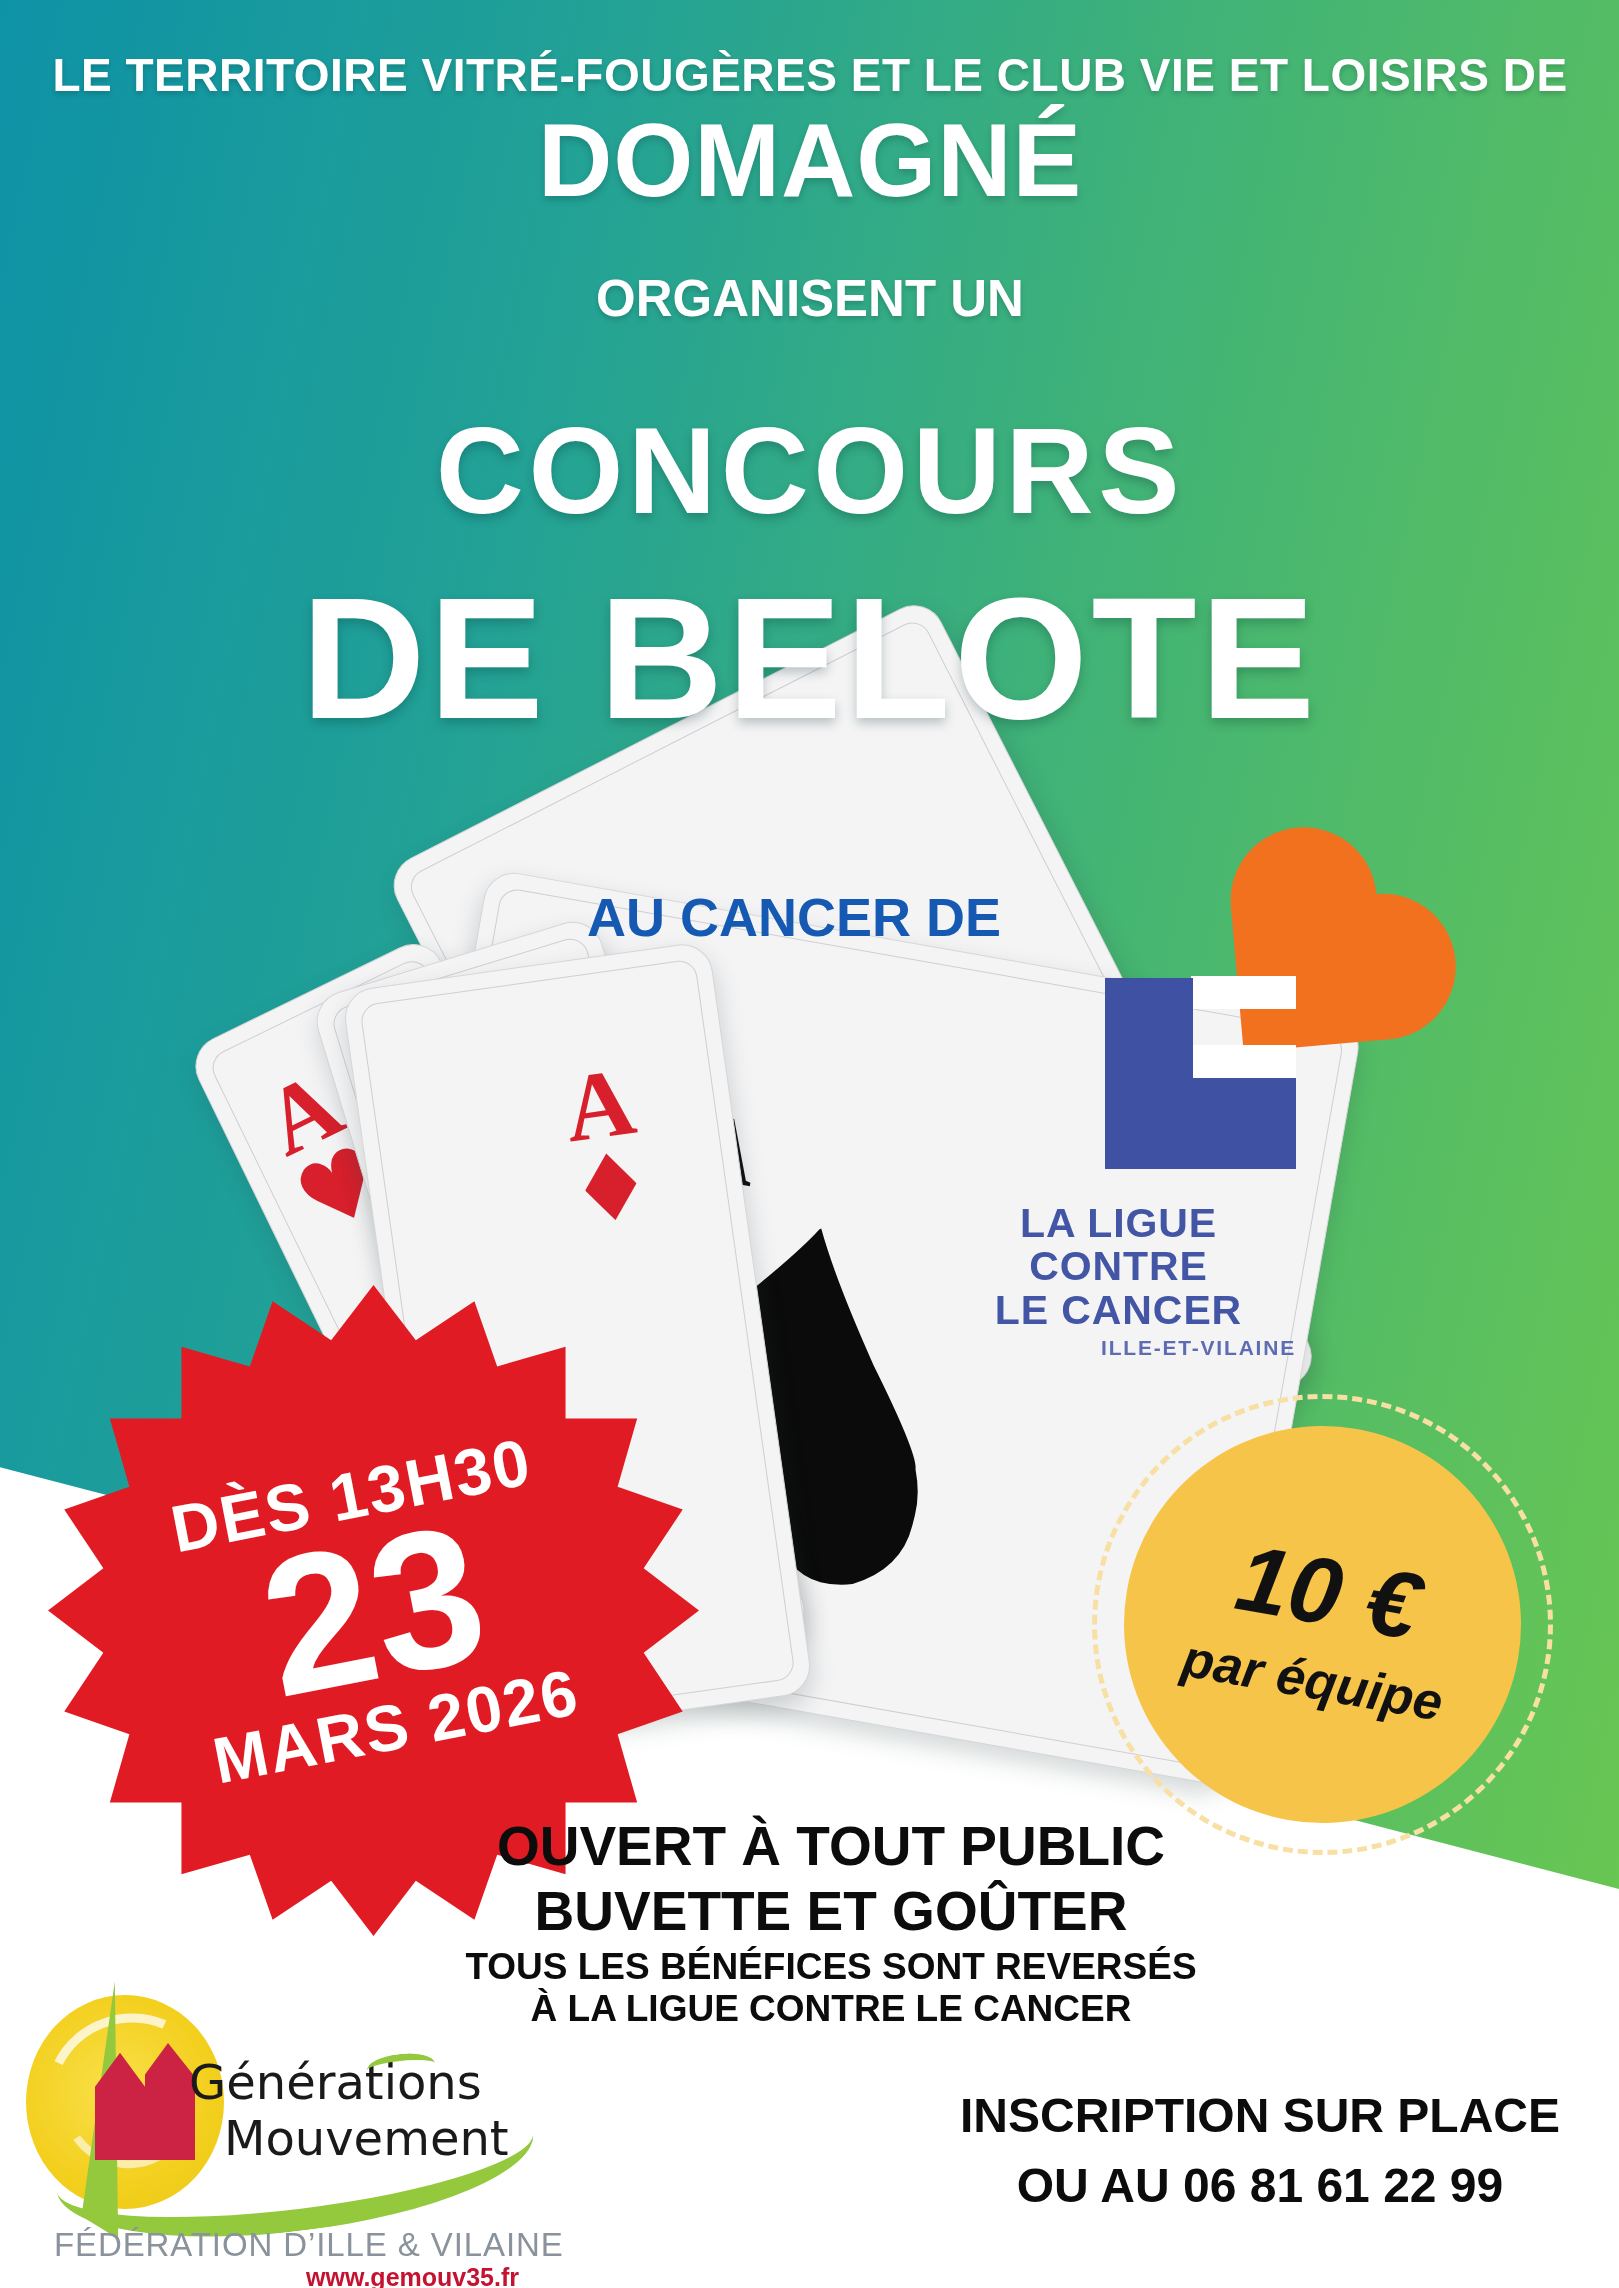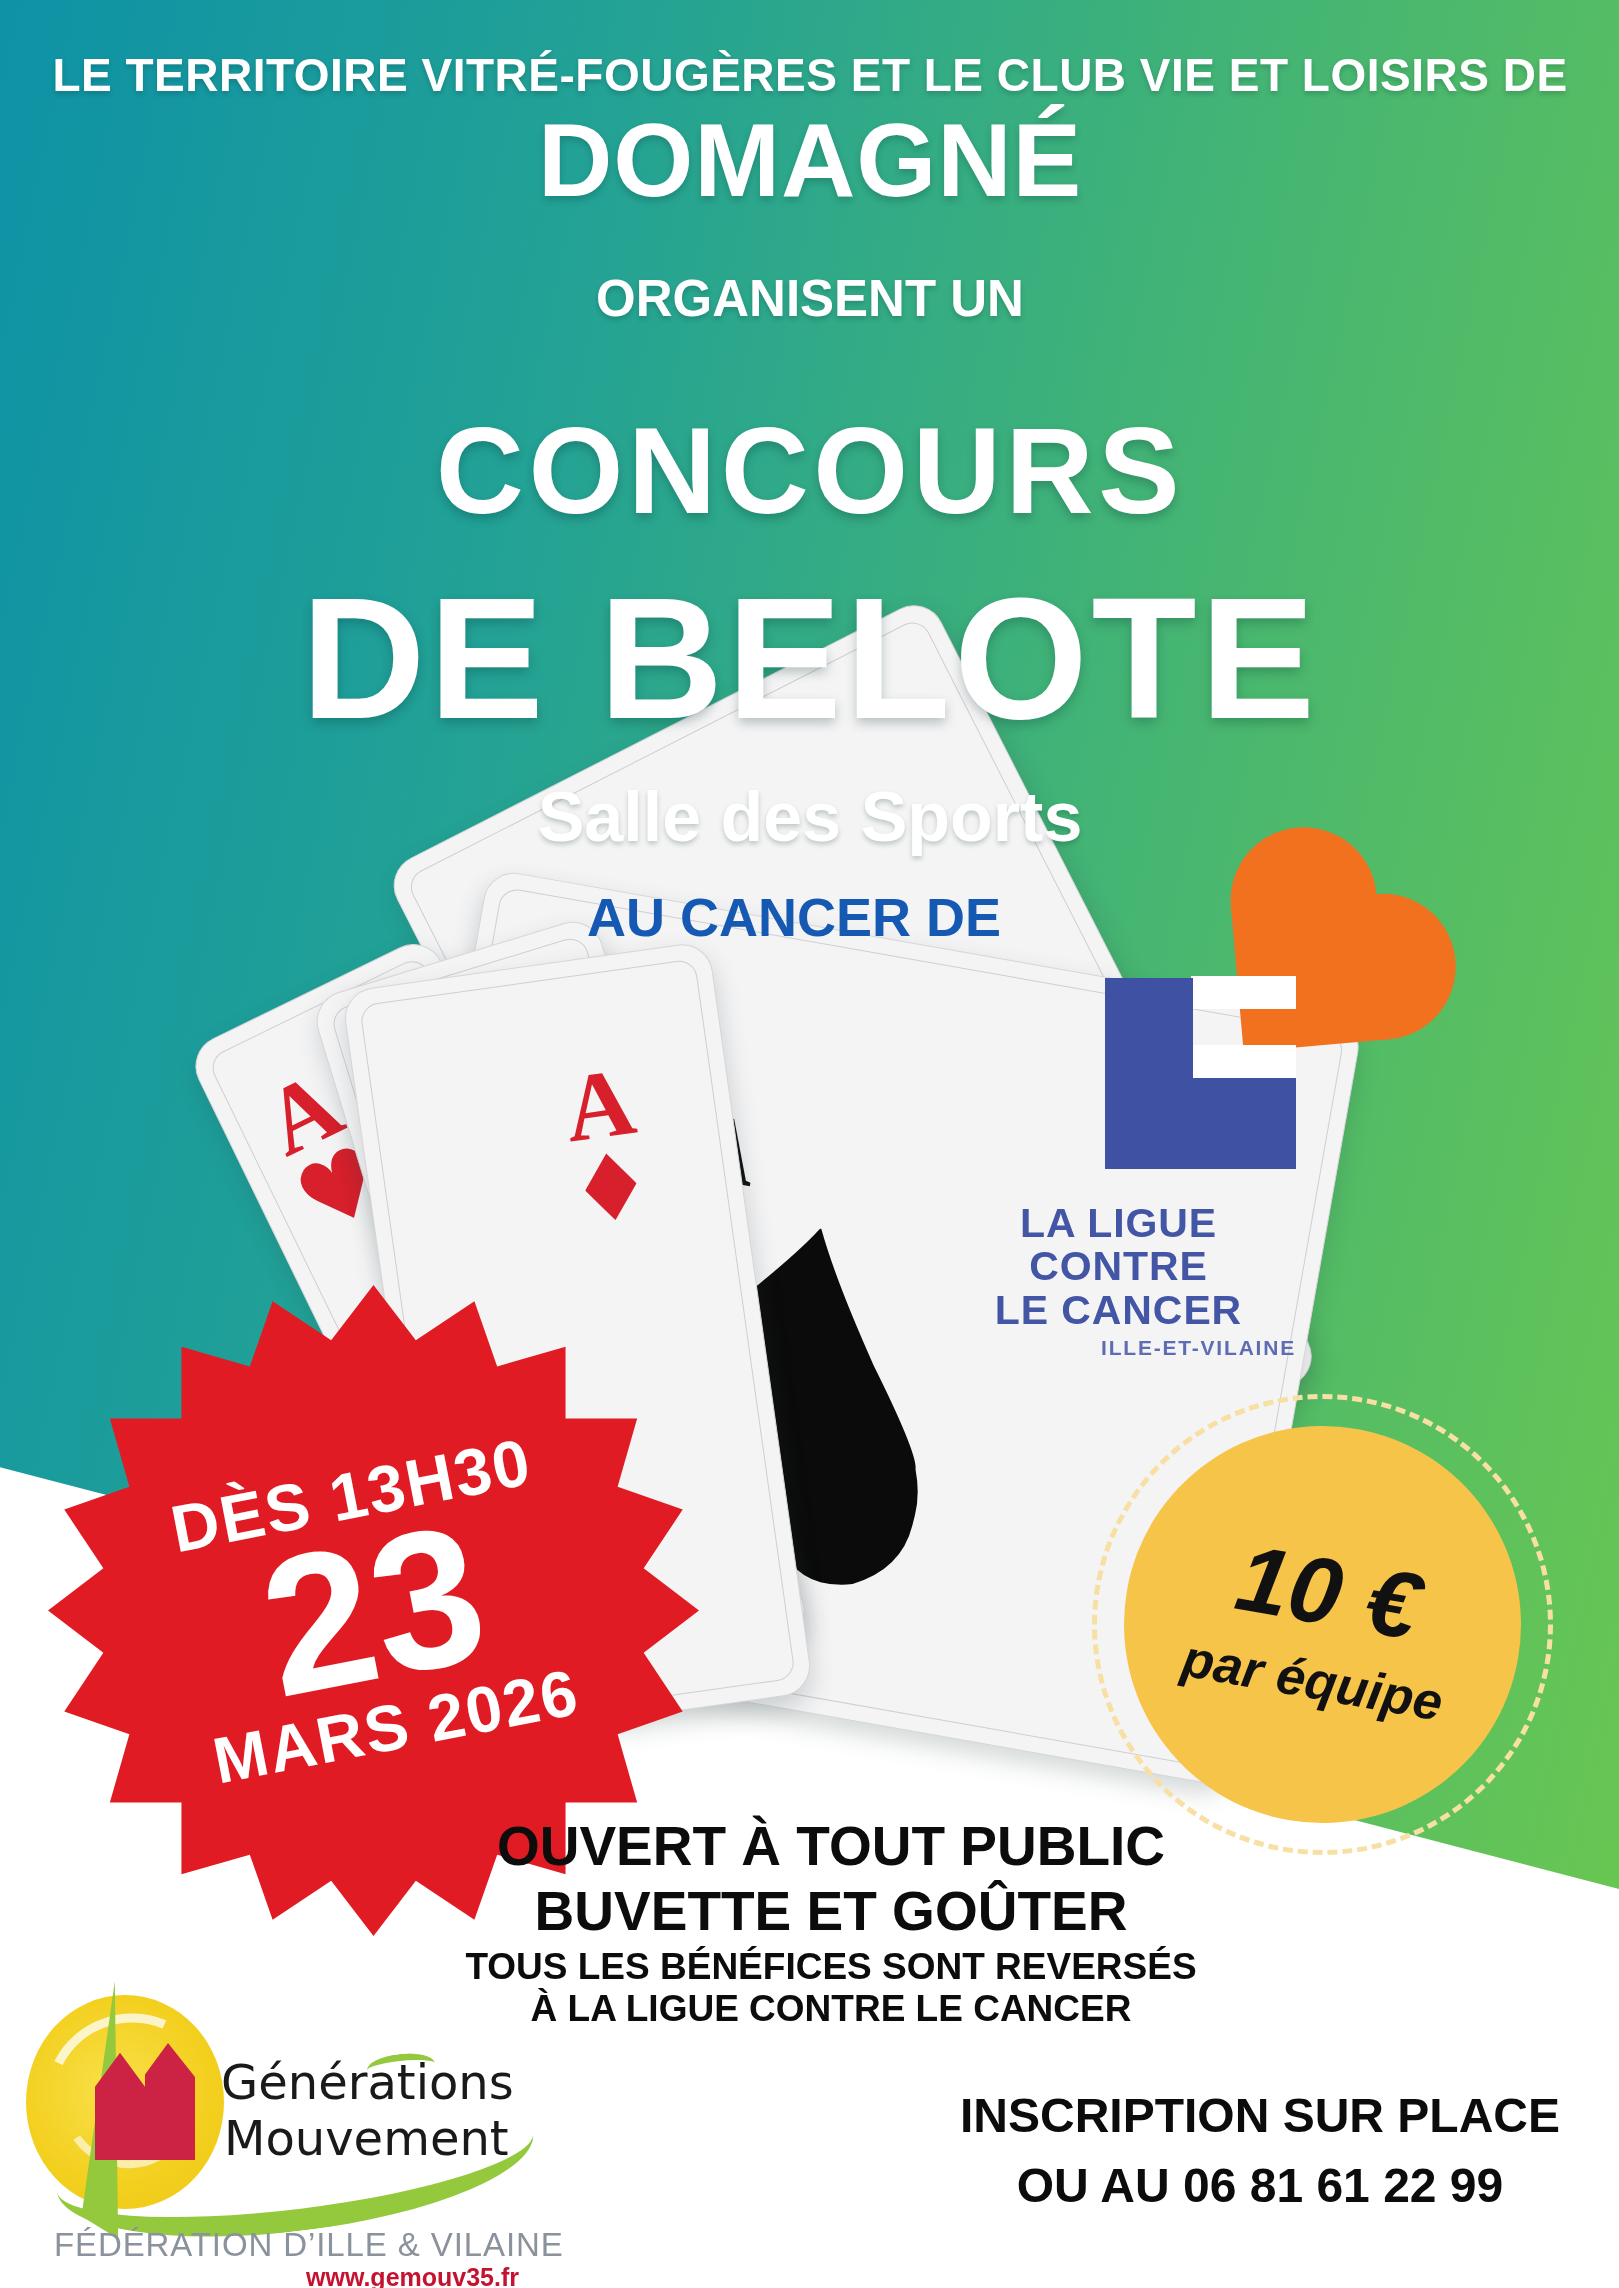--- a/index.html
+++ b/index.html
@@ -150,7 +150,6 @@
   <div class="abs ctr h-line2" style="z-index:12;">ORGANISENT UN</div>
   <div class="abs ctr h-title1" style="z-index:12;">CONCOURS</div>
   <div class="abs ctr h-title2" style="z-index:12;">DE BELOTE</div>
-  <div class="abs ctr h-venue" style="z-index:12;">Salle des Sports</div>
   <div class="abs h-profit" style="z-index:12;">AU CANCER DE</div>
 
   <div class="abs ligue-text" style="z-index:12;">

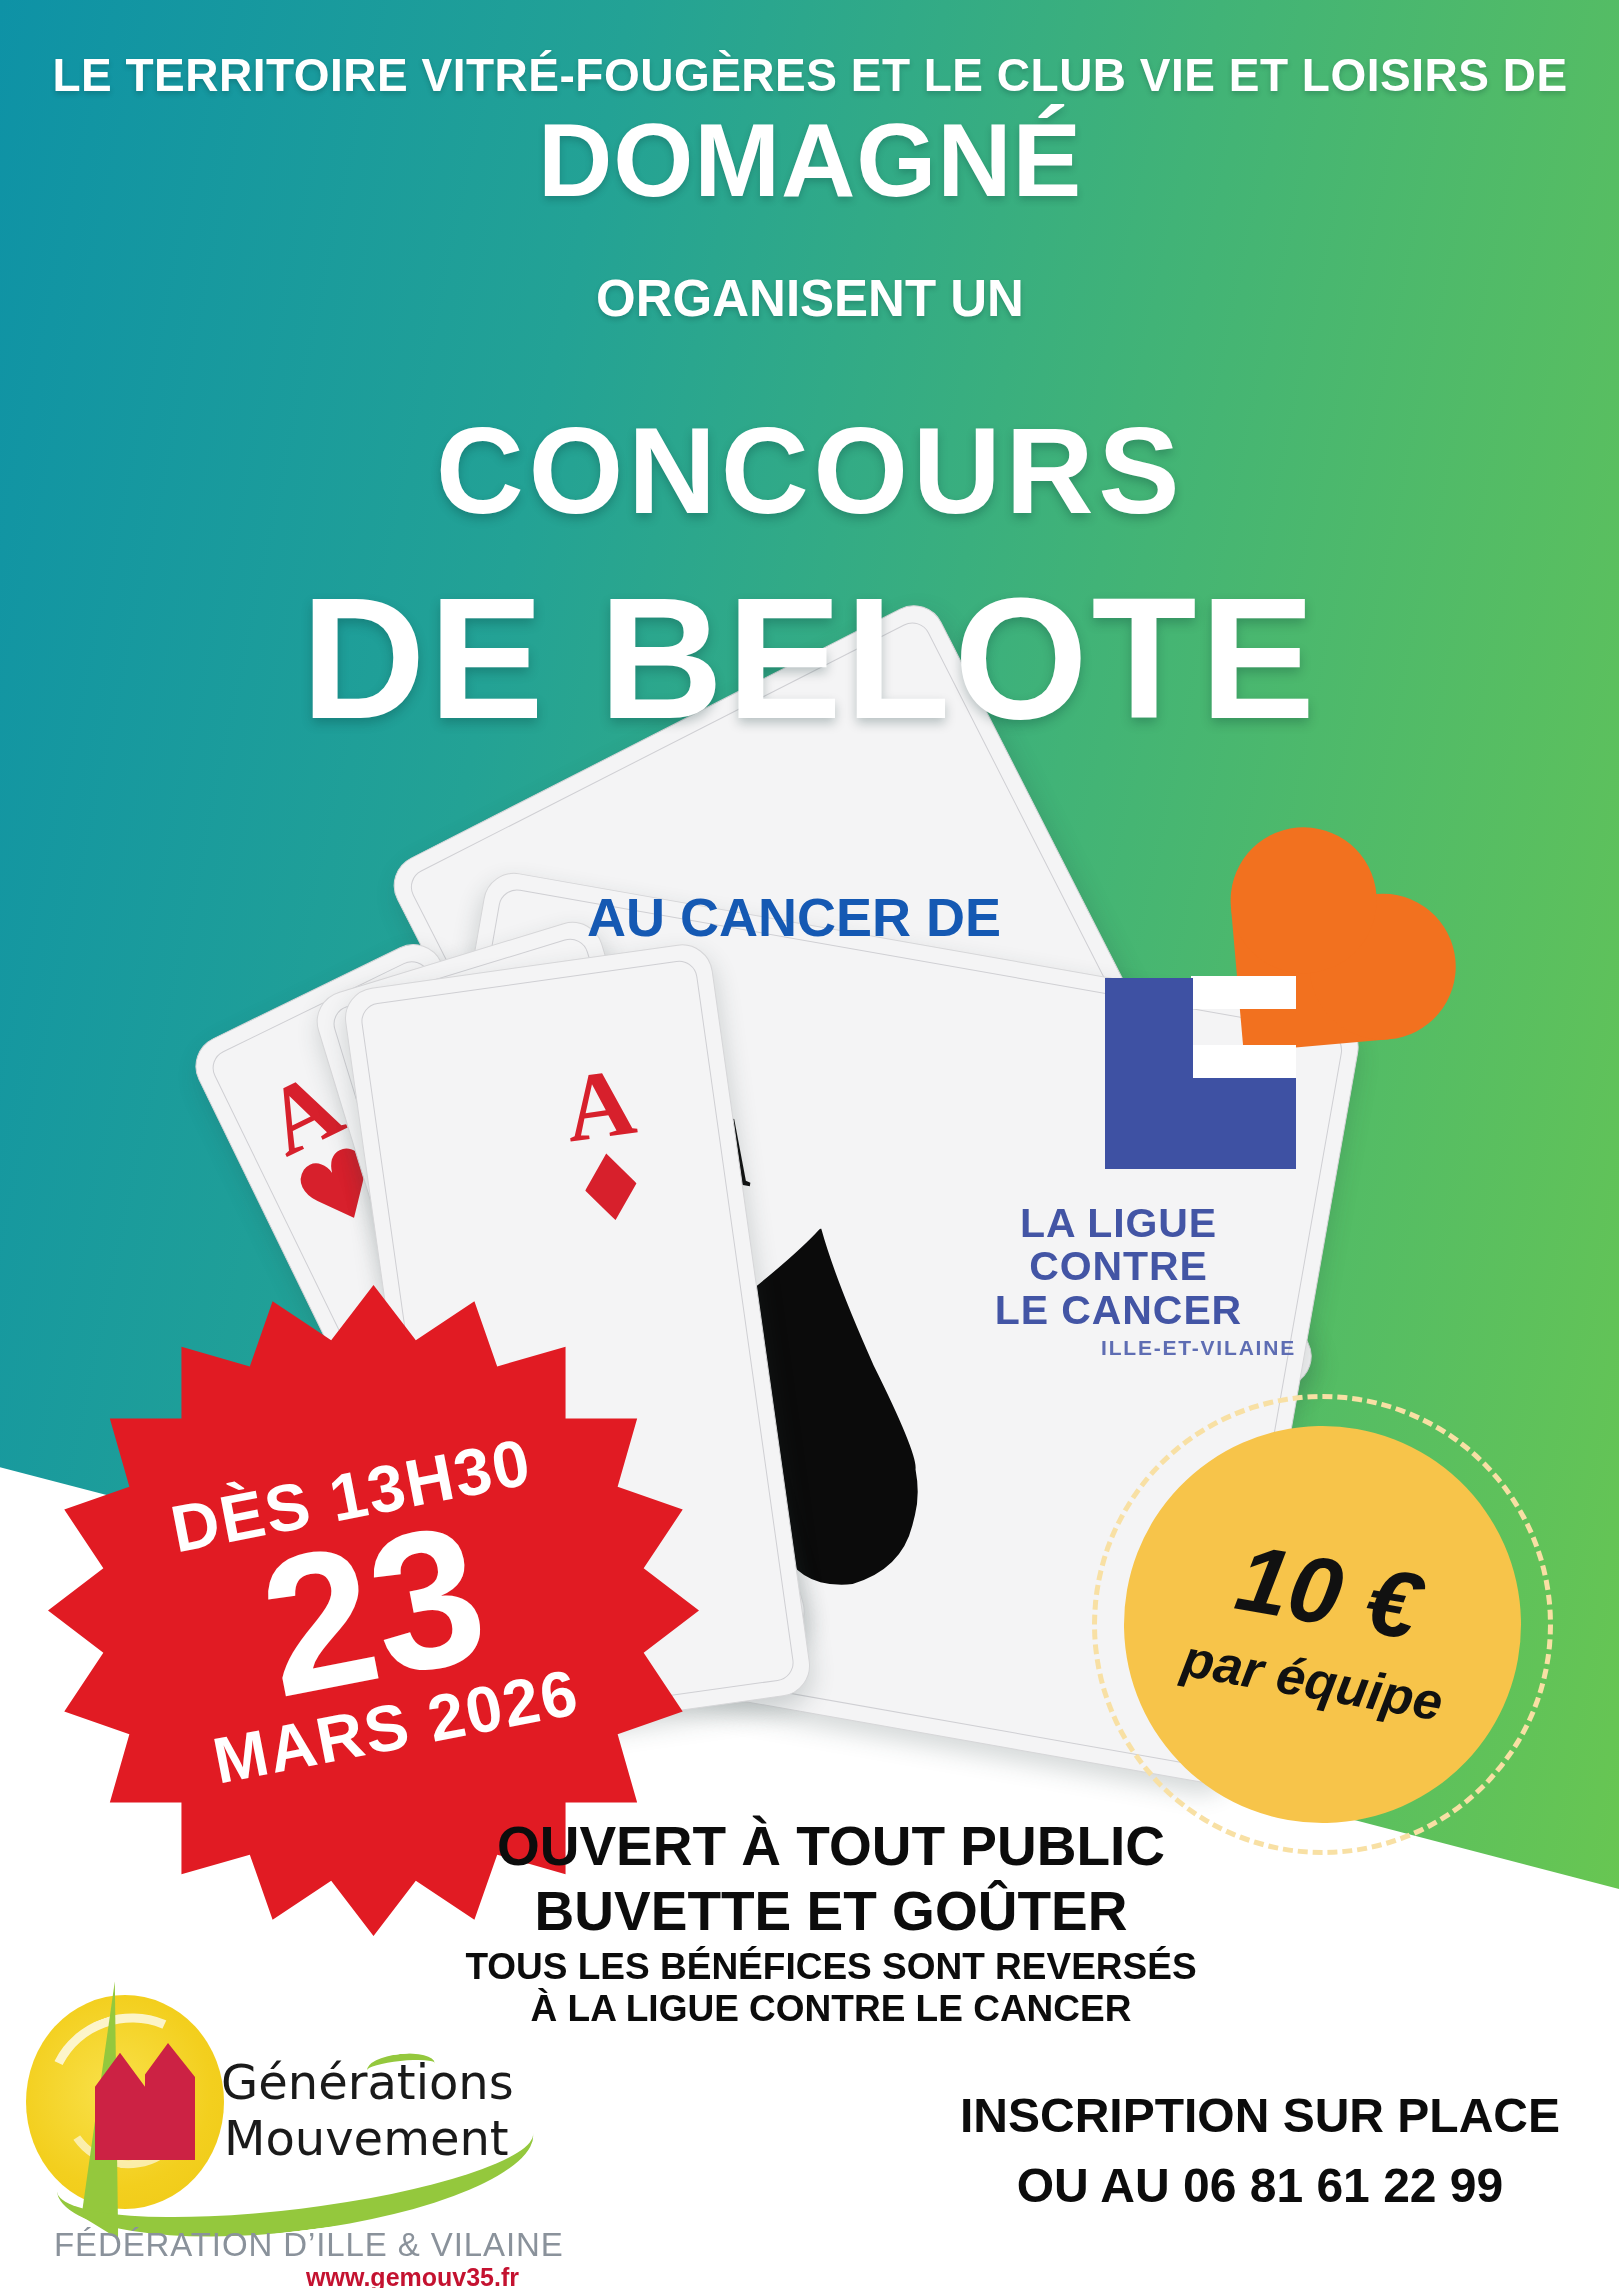--- a/index.html
+++ b/index.html
@@ -79,7 +79,7 @@
     border-bottom:22px solid #94c83d;transform:rotate(-7deg);}
   .castle{left:95px;top:2038px;width:100px;height:122px;background:#cc2244;
     clip-path:polygon(0% 100%,0% 40%,25% 12%,50% 40%,50% 30%,73% 4%,100% 32%,100% 100%);}
-  .gen1{left:189px;top:2054px;font-size:48px;color:#1a1a1a;font-family:"DejaVu Sans",sans-serif;margin-left:32px;}
+  .gen1{left:189px;top:2054px;font-size:48px;color:#1a1a1a;font-family:"DejaVu Sans",sans-serif;}
   .gen2{left:224px;top:2110px;font-size:48px;color:#1a1a1a;font-family:"DejaVu Sans",sans-serif;}
   .gen-accent{left:367px;top:2054px;width:68px;height:18.5px;border-top:7.4px solid #94c83d;border-radius:50%;transform:rotate(-6deg);}
   .fede{left:54px;top:2226px;font-size:33px;color:#8a929b;letter-spacing:0.9px;}

